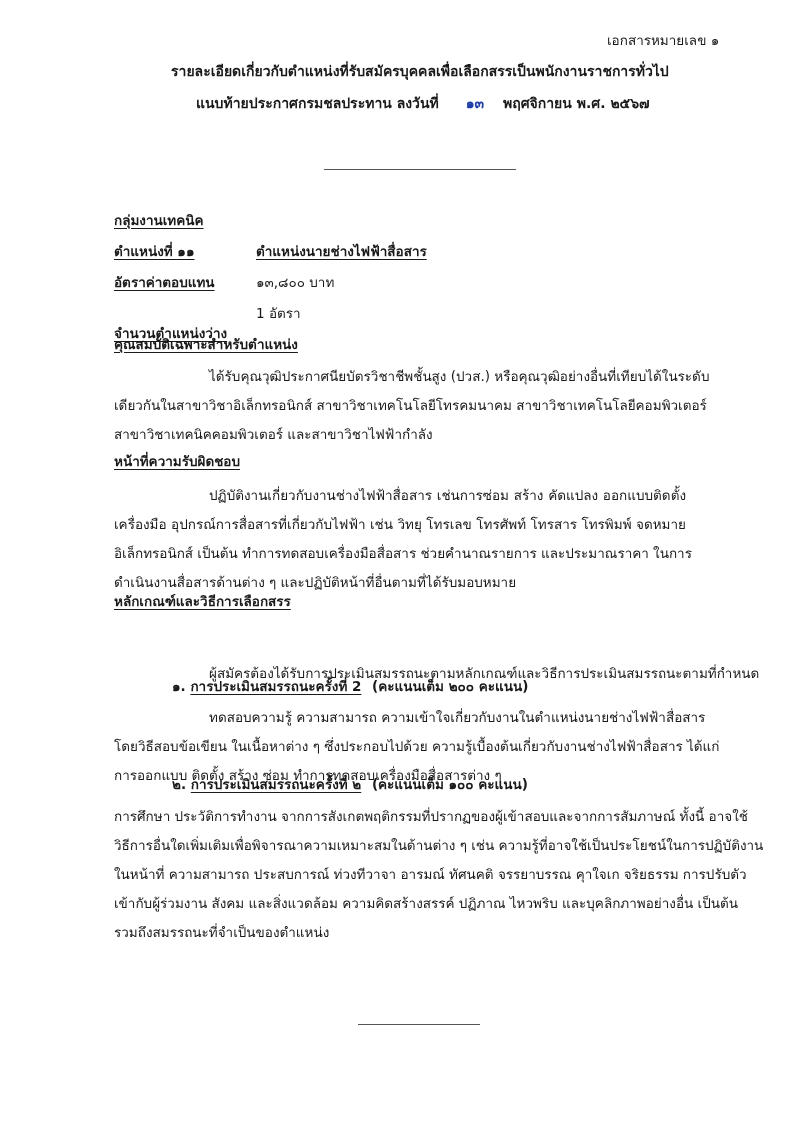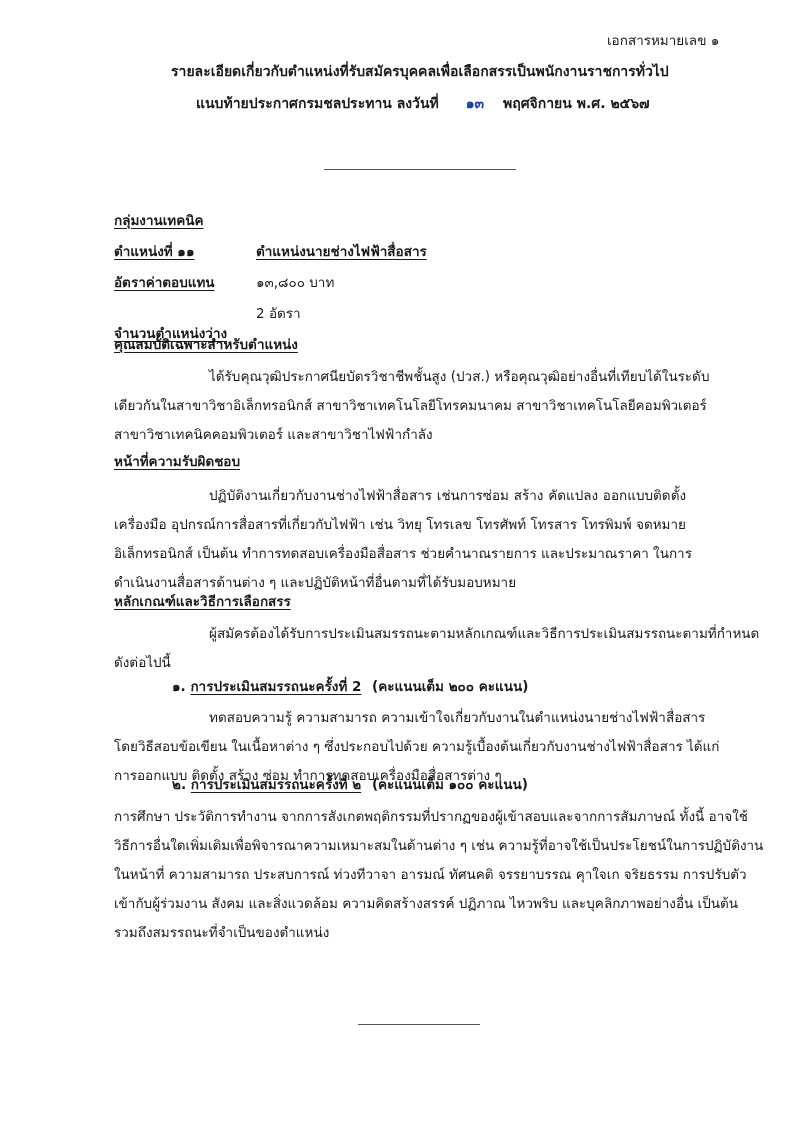--- a/index.html
+++ b/index.html
@@ -38,7 +38,7 @@
 <div class="abs t" style="left:256px; top:272px;">๑๓,๘๐๐  บาท</div>
 
 <div class="abs t b u" style="left:114px; top:303px;margin-top:20px;">จำนวนตำแหน่งว่าง</div>
-<div class="abs t" style="left:256px; top:303px;">2  อัตรา</div>
+<div class="abs t" style="left:256px; top:303px;">1  อัตรา</div>
 
 <div class="abs t b u" style="left:114px; top:334px;">คุณสมบัติเฉพาะสำหรับตำแหน่ง</div>
 <div class="para" style="top:362px;">

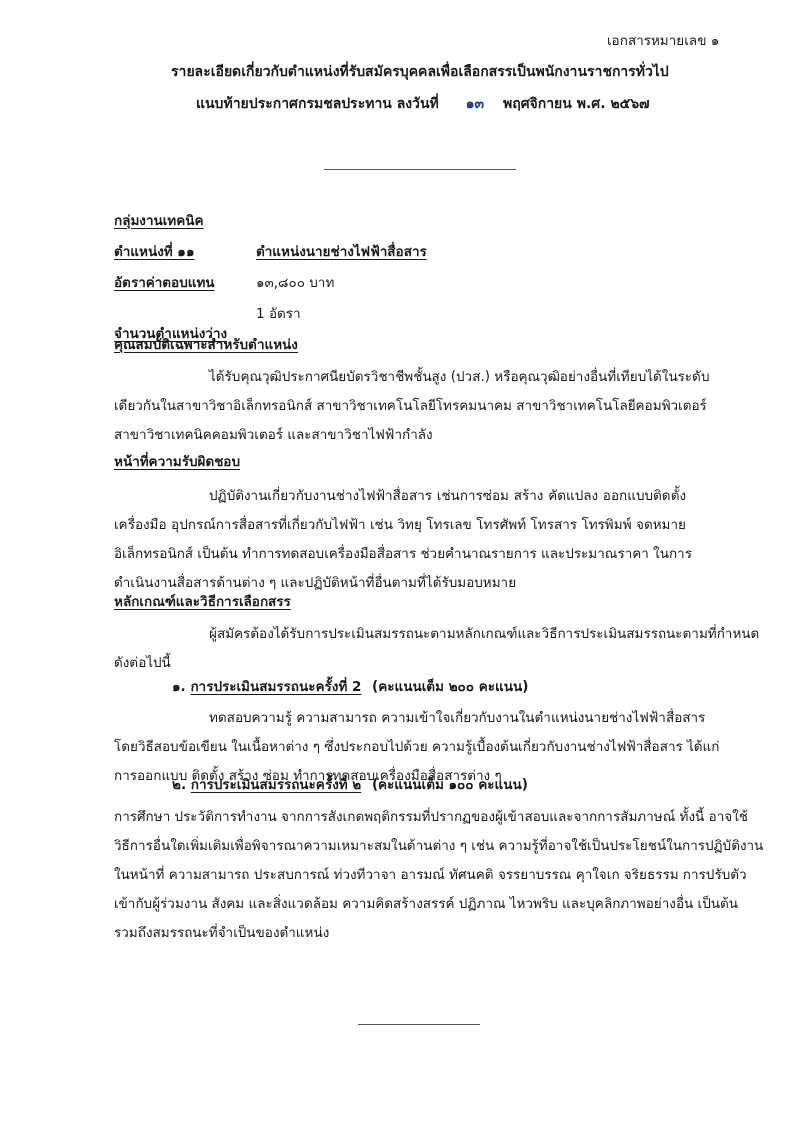--- a/index.html
+++ b/index.html
@@ -57,7 +57,7 @@
 
 <div class="abs t b u" style="left:114px; top:591px;">หลักเกณฑ์และวิธีการเลือกสรร</div>
 <div class="para" style="top:619px;">
-  <span class="ln" style="padding-left:95px;">ผู้สมัครต้องได้รับการประเมินสมรรถนะตามหลักเกณฑ์และวิธีการประเมินสมรรถนะตามที่กำหนด</span>
+  <span class="ln" style="padding-left:95px;margin-top:40px;">ผู้สมัครต้องได้รับการประเมินสมรรถนะตามหลักเกณฑ์และวิธีการประเมินสมรรถนะตามที่กำหนด</span>
   <span class="ln last">ดังต่อไปนี้</span>
 </div>
 

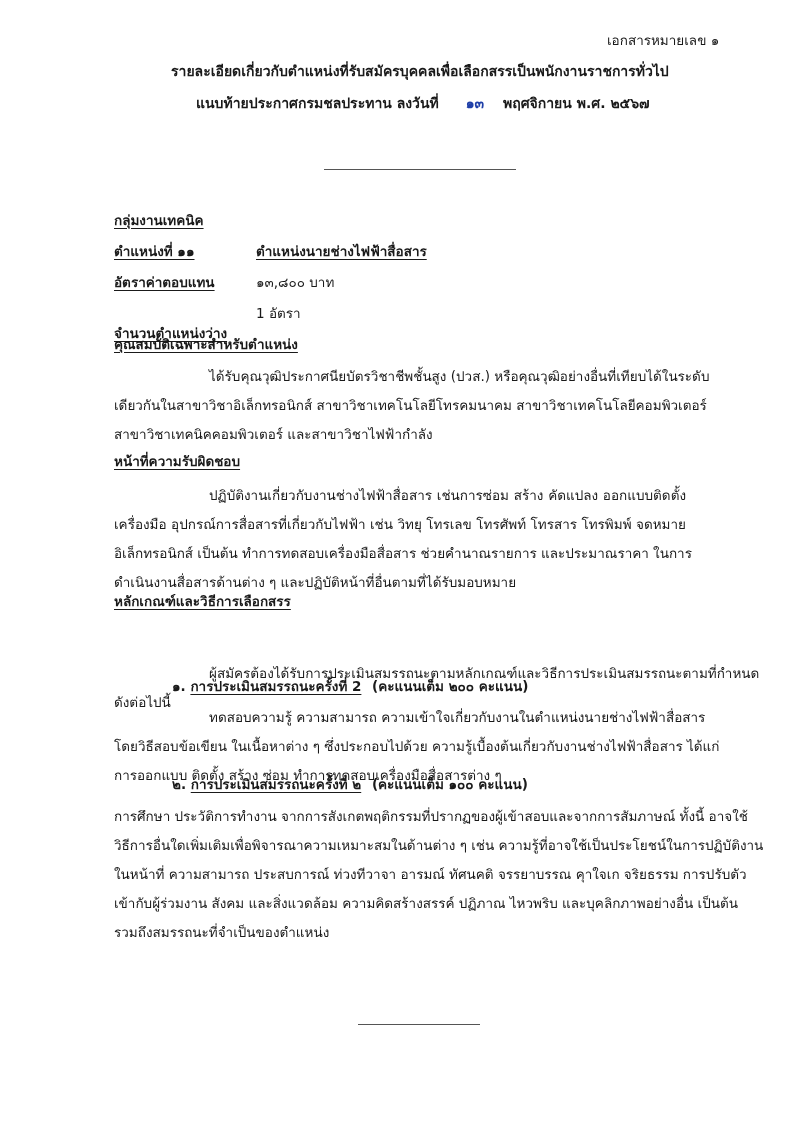--- a/index.html
+++ b/index.html
@@ -58,7 +58,6 @@
 <div class="abs t b u" style="left:114px; top:591px;">หลักเกณฑ์และวิธีการเลือกสรร</div>
 <div class="para" style="top:619px;">
   <span class="ln" style="padding-left:95px;margin-top:40px;">ผู้สมัครต้องได้รับการประเมินสมรรถนะตามหลักเกณฑ์และวิธีการประเมินสมรรถนะตามที่กำหนด</span>
-  <span class="ln last">ดังต่อไปนี้</span>
 </div>
 
 <div class="abs t b" style="left:172px; top:676px;">

